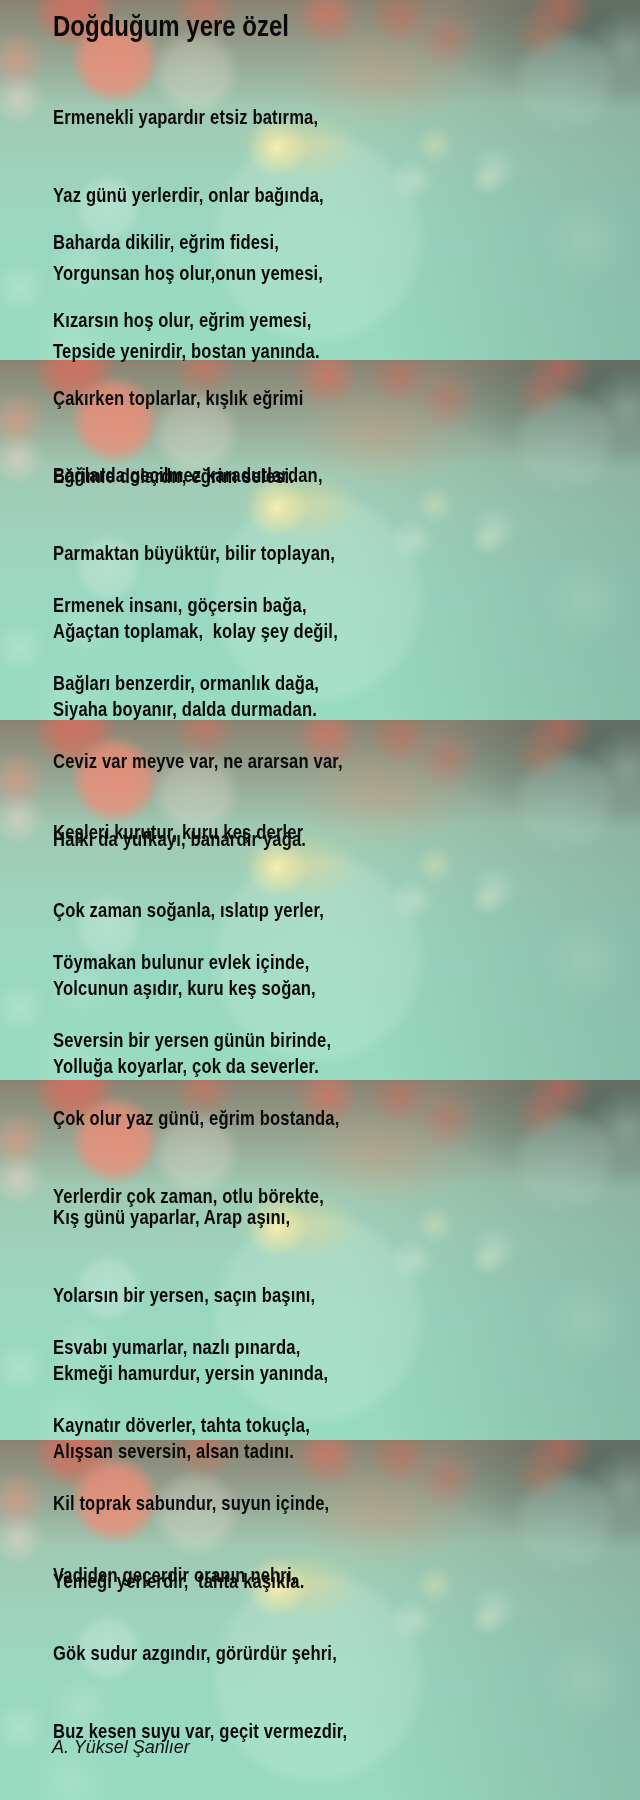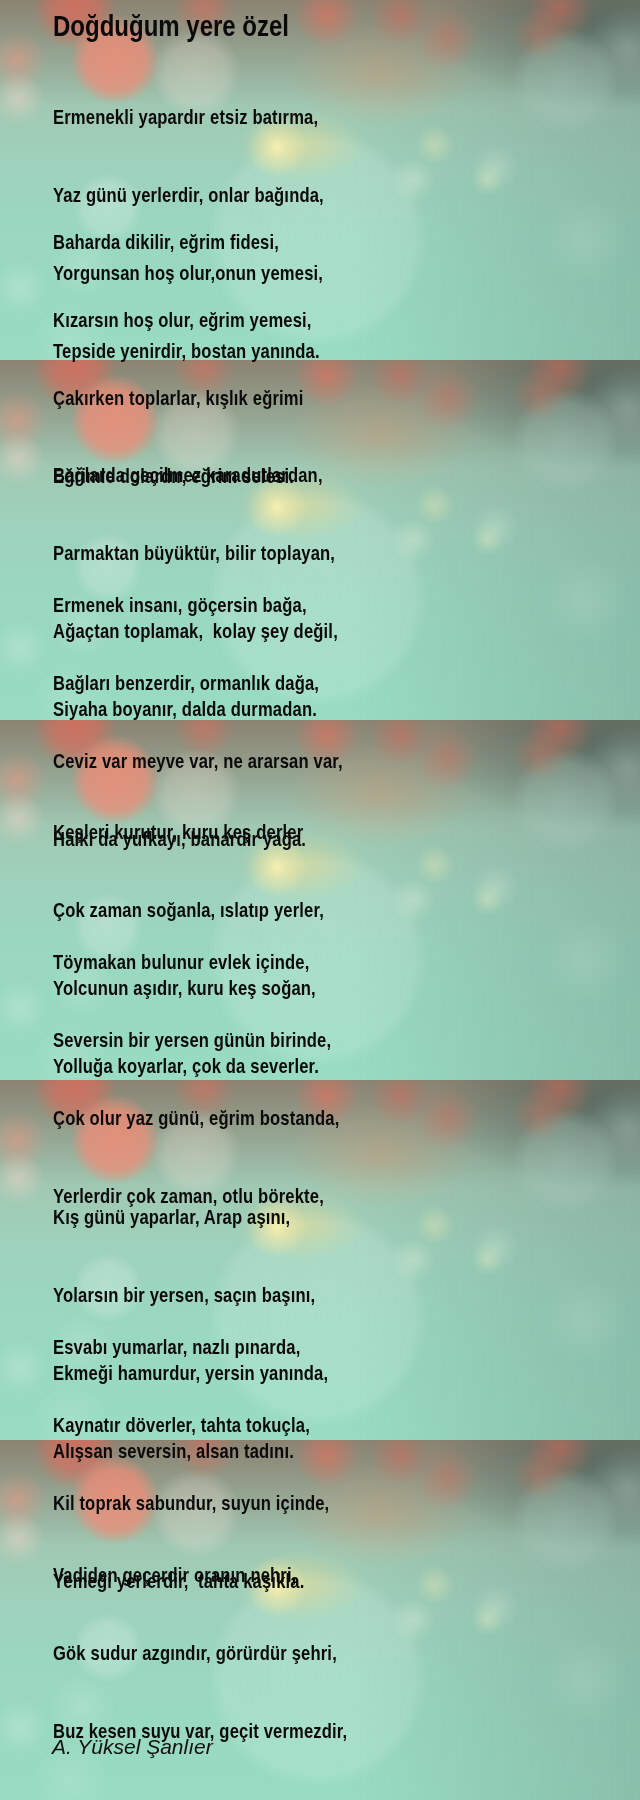--- a/index.html
+++ b/index.html
@@ -90,7 +90,7 @@
     color: #111111;
     font-style: italic;
     font-weight: 400;
-    font-size: 21px;
+    font-size: 18px;
     line-height: 30px;
     white-space: pre-wrap;
     text-align: right;

